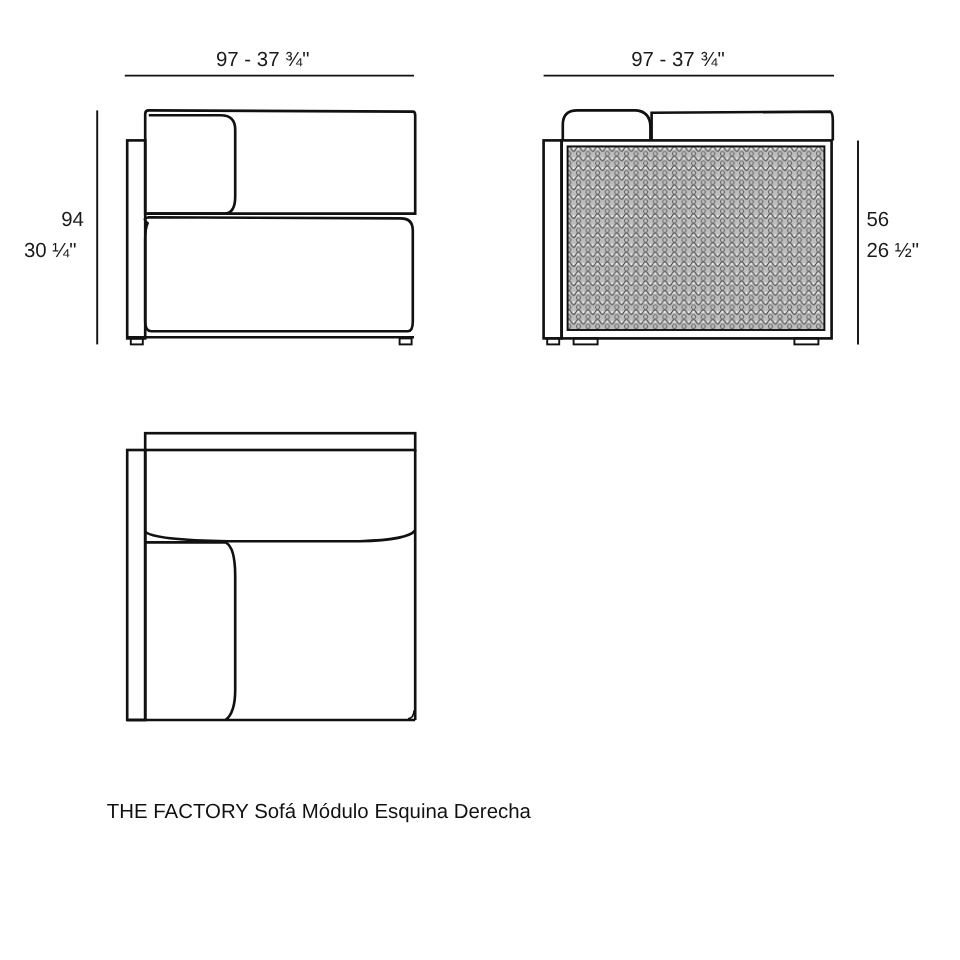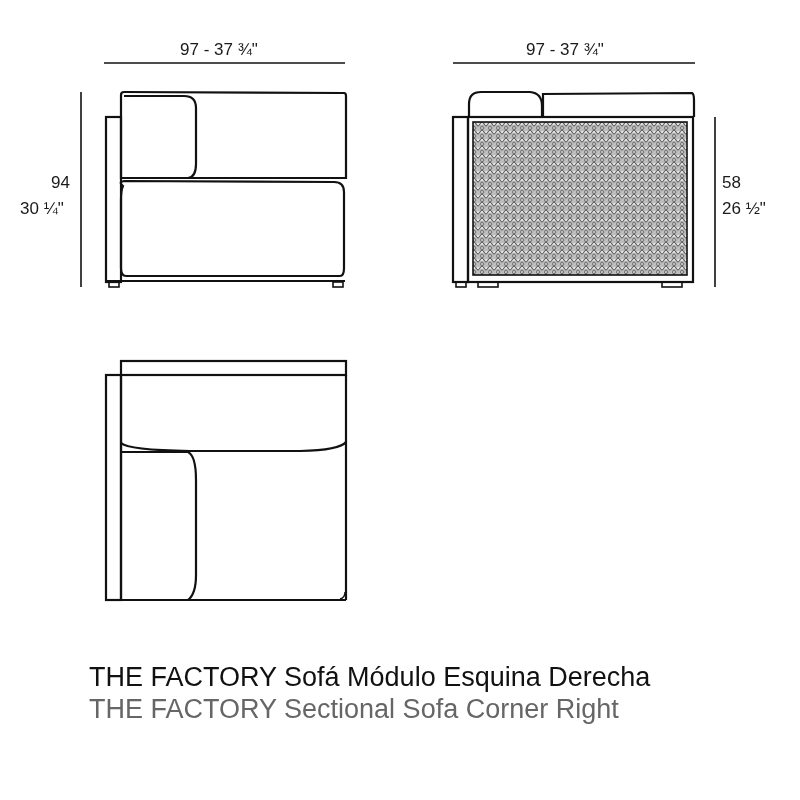--- a/index.html
+++ b/index.html
@@ -89,7 +89,7 @@
   <div class="dim-label" style="left:20px; top:199px;">30 ¼"</div>
 
   <div class="dim-label" style="left:526px; top:40px;">97 - 37 ¾"</div>
-  <div class="dim-label" style="left:722px; top:173px;">58</div>
+  <div class="dim-label" style="left:722px; top:173px;">56</div>
   <div class="dim-label" style="left:722px; top:199px;">26 ½"</div>
 
   <div class="caption caption-es">THE FACTORY Sofá Módulo Esquina Derecha</div>

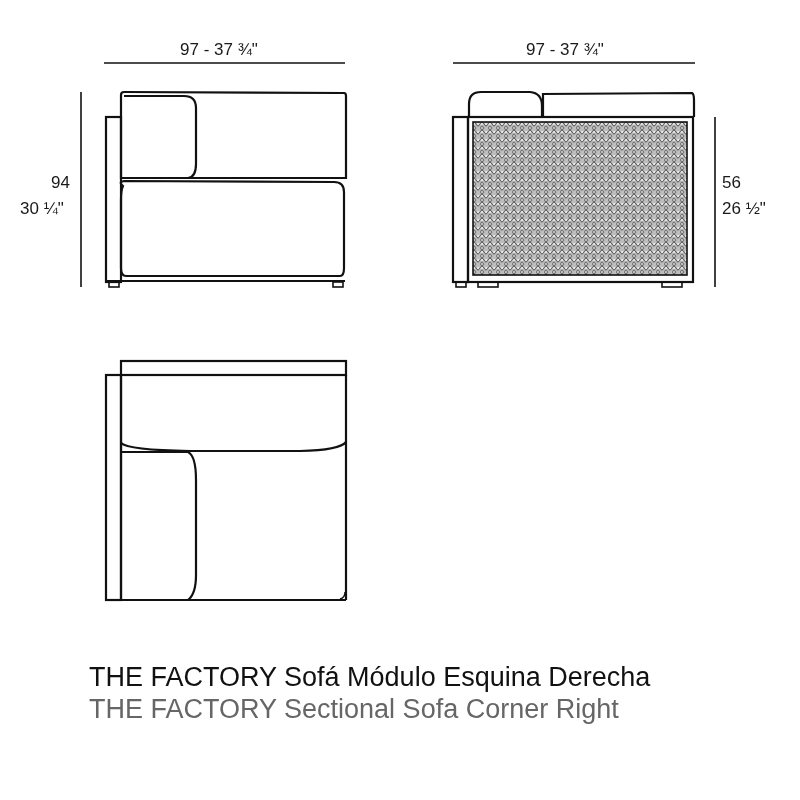--- a/index.html
+++ b/index.html
@@ -6,7 +6,7 @@
     body { width: 800px; height: 800px; position: relative; overflow: hidden; font-family: "Liberation Sans", sans-serif; }
     .stage { position: absolute; left: 0; top: 0; width: 800px; height: 800px; }
     .dim-label { position: absolute; font-size: 17px; color: #1a1a1a; line-height: 20px; white-space: nowrap; }
-    .caption { position: absolute; left: 89px; font-size: 27px; line-height: 26px; white-space: nowrap; }
+    .caption { position: absolute; left: 89px; font-size: 17px; line-height: 26px; white-space: nowrap; }
     .caption-es { top: 664px; color: #111111; }
     .caption-en { top: 696px; color: #666666; }
     svg { position: absolute; left: 0; top: 0; }

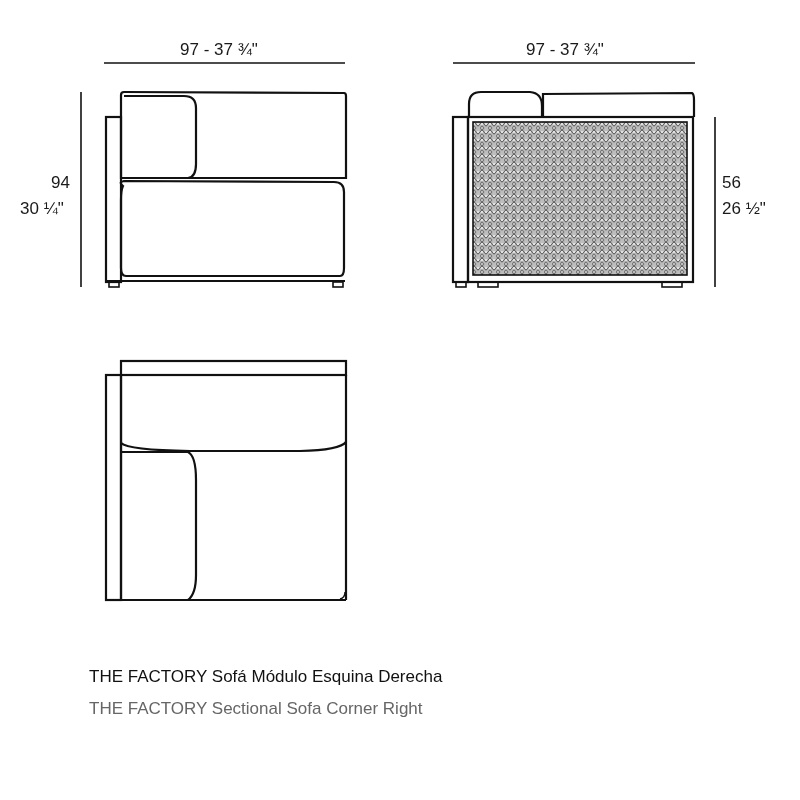--- a/index.html
+++ b/index.html
@@ -93,7 +93,6 @@
   <div class="dim-label" style="left:722px; top:199px;">26 ½"</div>
 
   <div class="caption caption-es">THE FACTORY Sofá Módulo Esquina Derecha</div>
-  <div class="caption caption-en">THE FACTORY Sectional Sofa Corner Right</div>
 
 </div>
 

